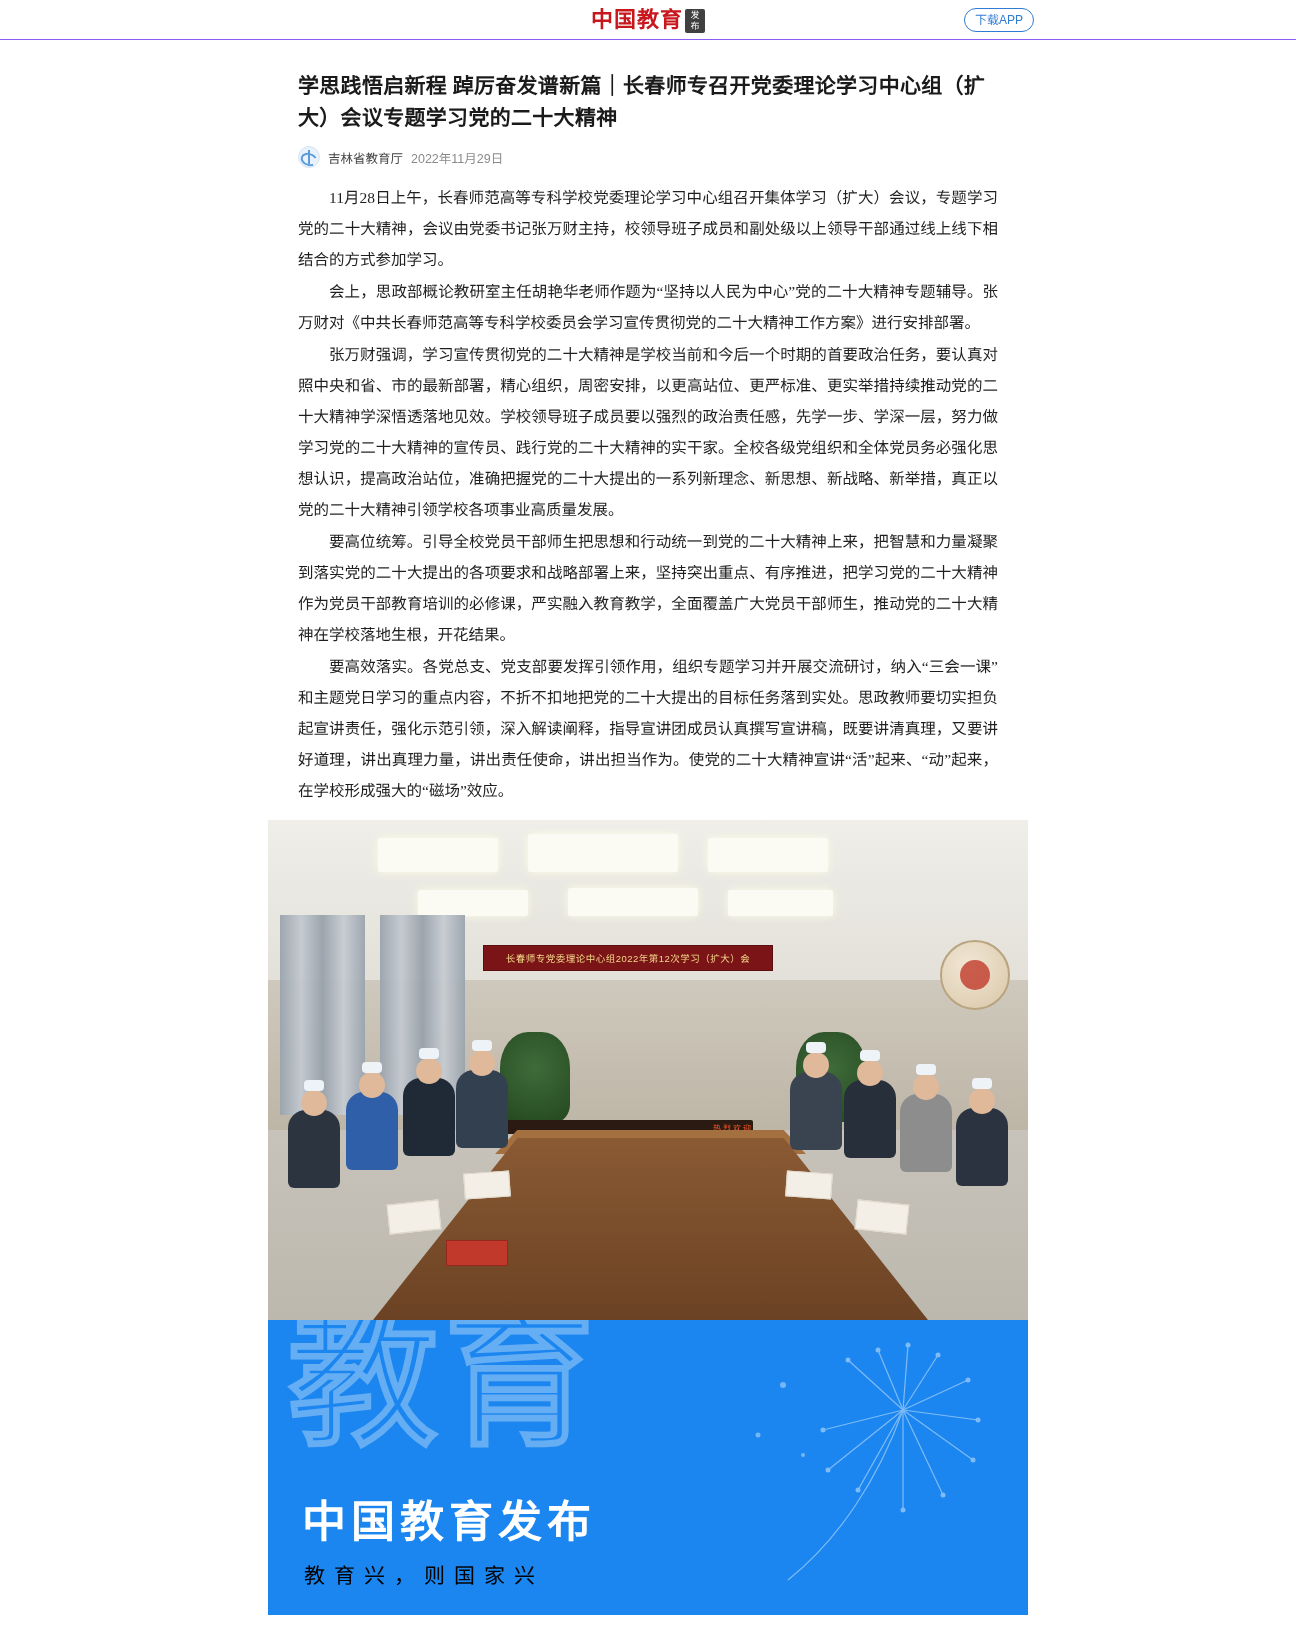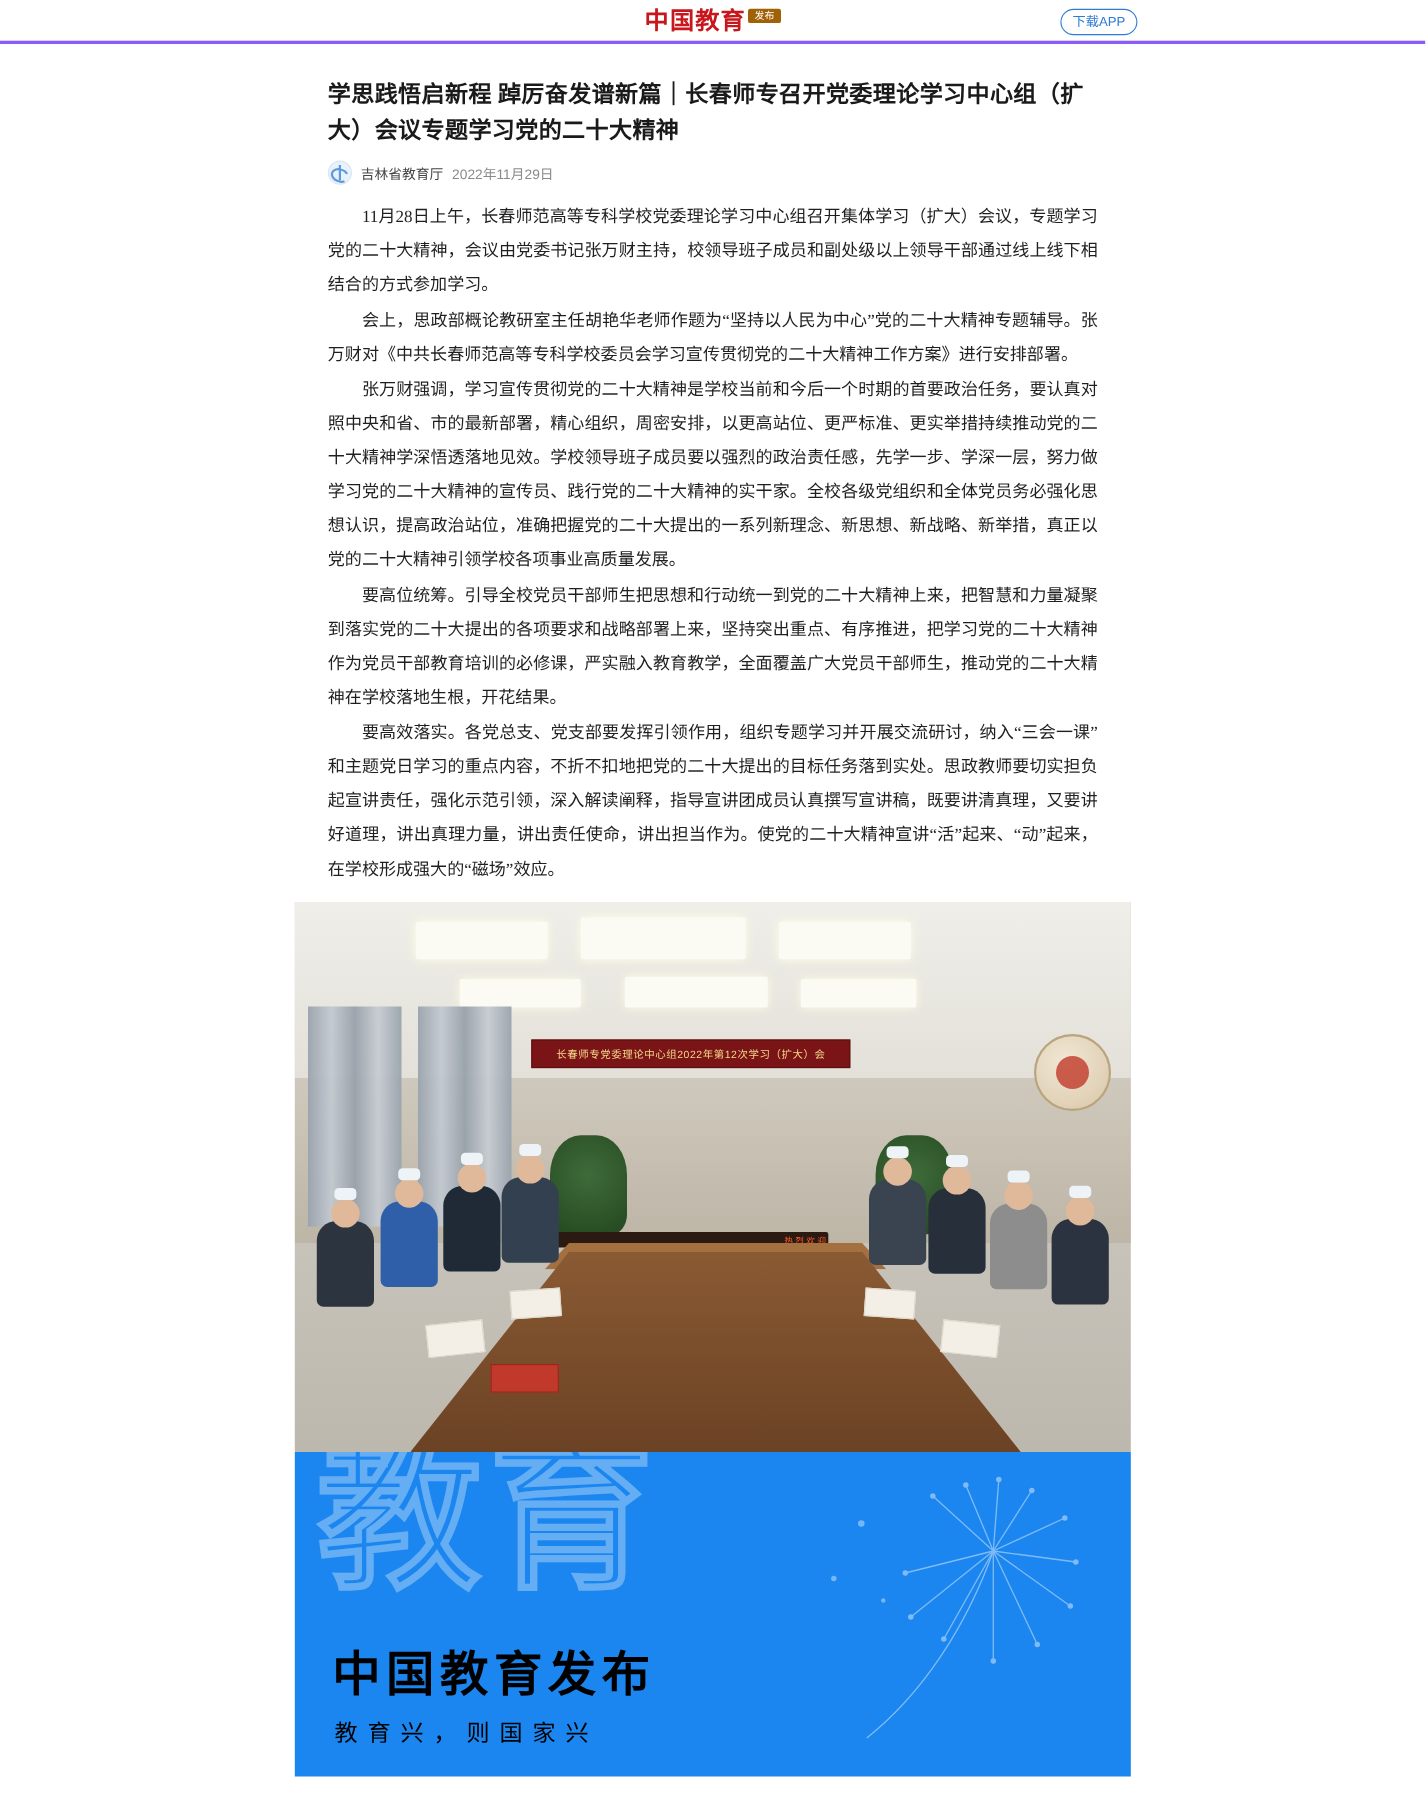--- a/index.html
+++ b/index.html
@@ -25,7 +25,7 @@
   
   .site-header {
     height: 40px;
-    border-bottom: 3px solid #8b5cf6;
+    border-bottom: 1px solid #8b5cf6;
     display: flex;
     align-items: center;
     justify-content: center;

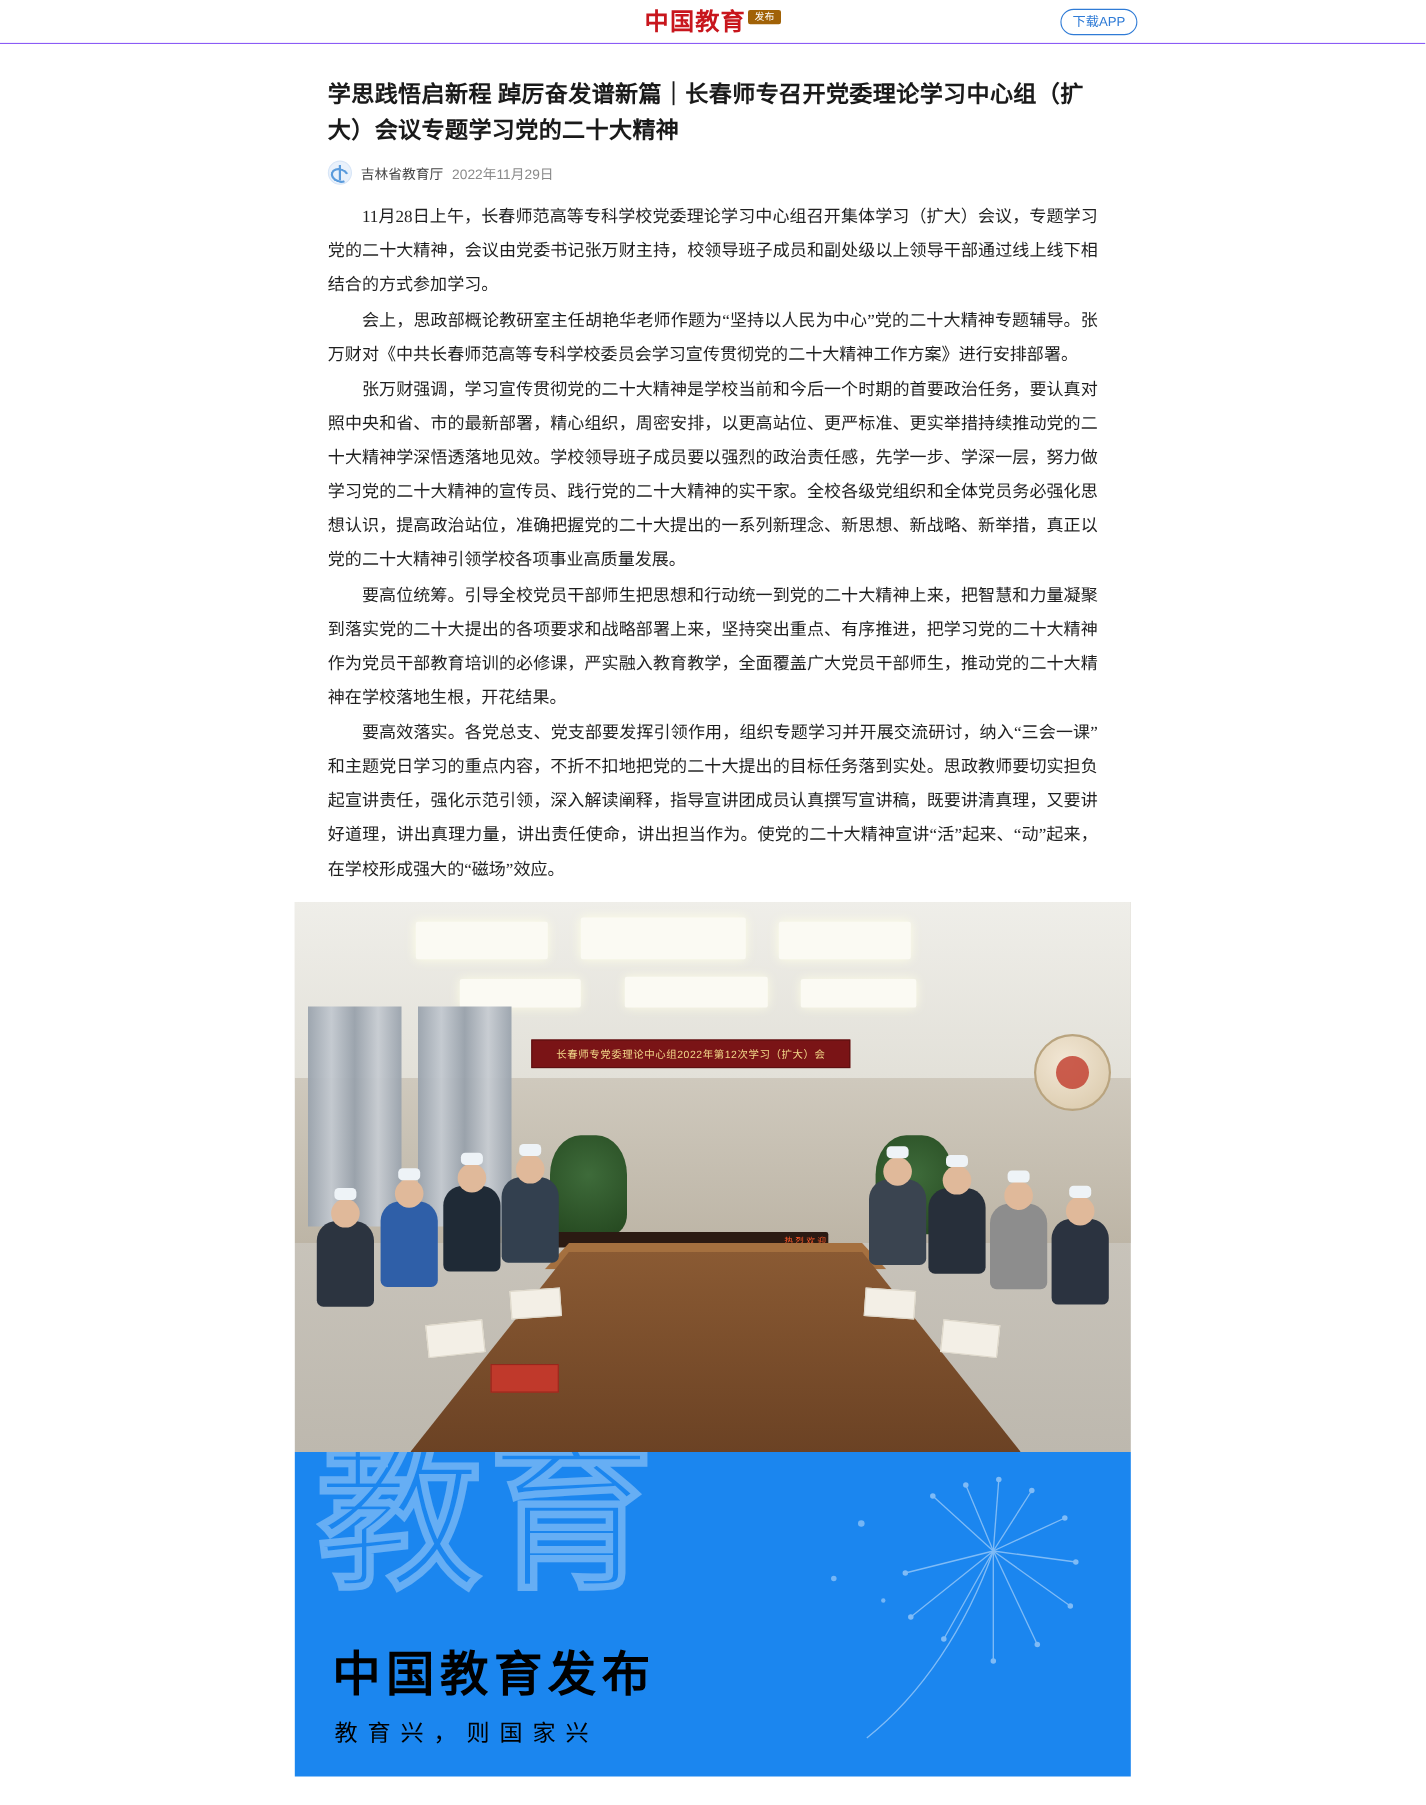--- a/index.html
+++ b/index.html
@@ -46,13 +46,13 @@
     font-family: "Liberation Serif", serif;
   }
   .brand-badge {
-    background: #a16207;
+    background: #404040;
     color: #fff;
     font-size: 9px;
     line-height: 11px;
     padding: 1px 2px;
     border-radius: 2px;
-    width: 30px;
+    width: 20px;
     text-align: center;
     margin-top: 2px;
     font-family: "Liberation Sans", sans-serif;

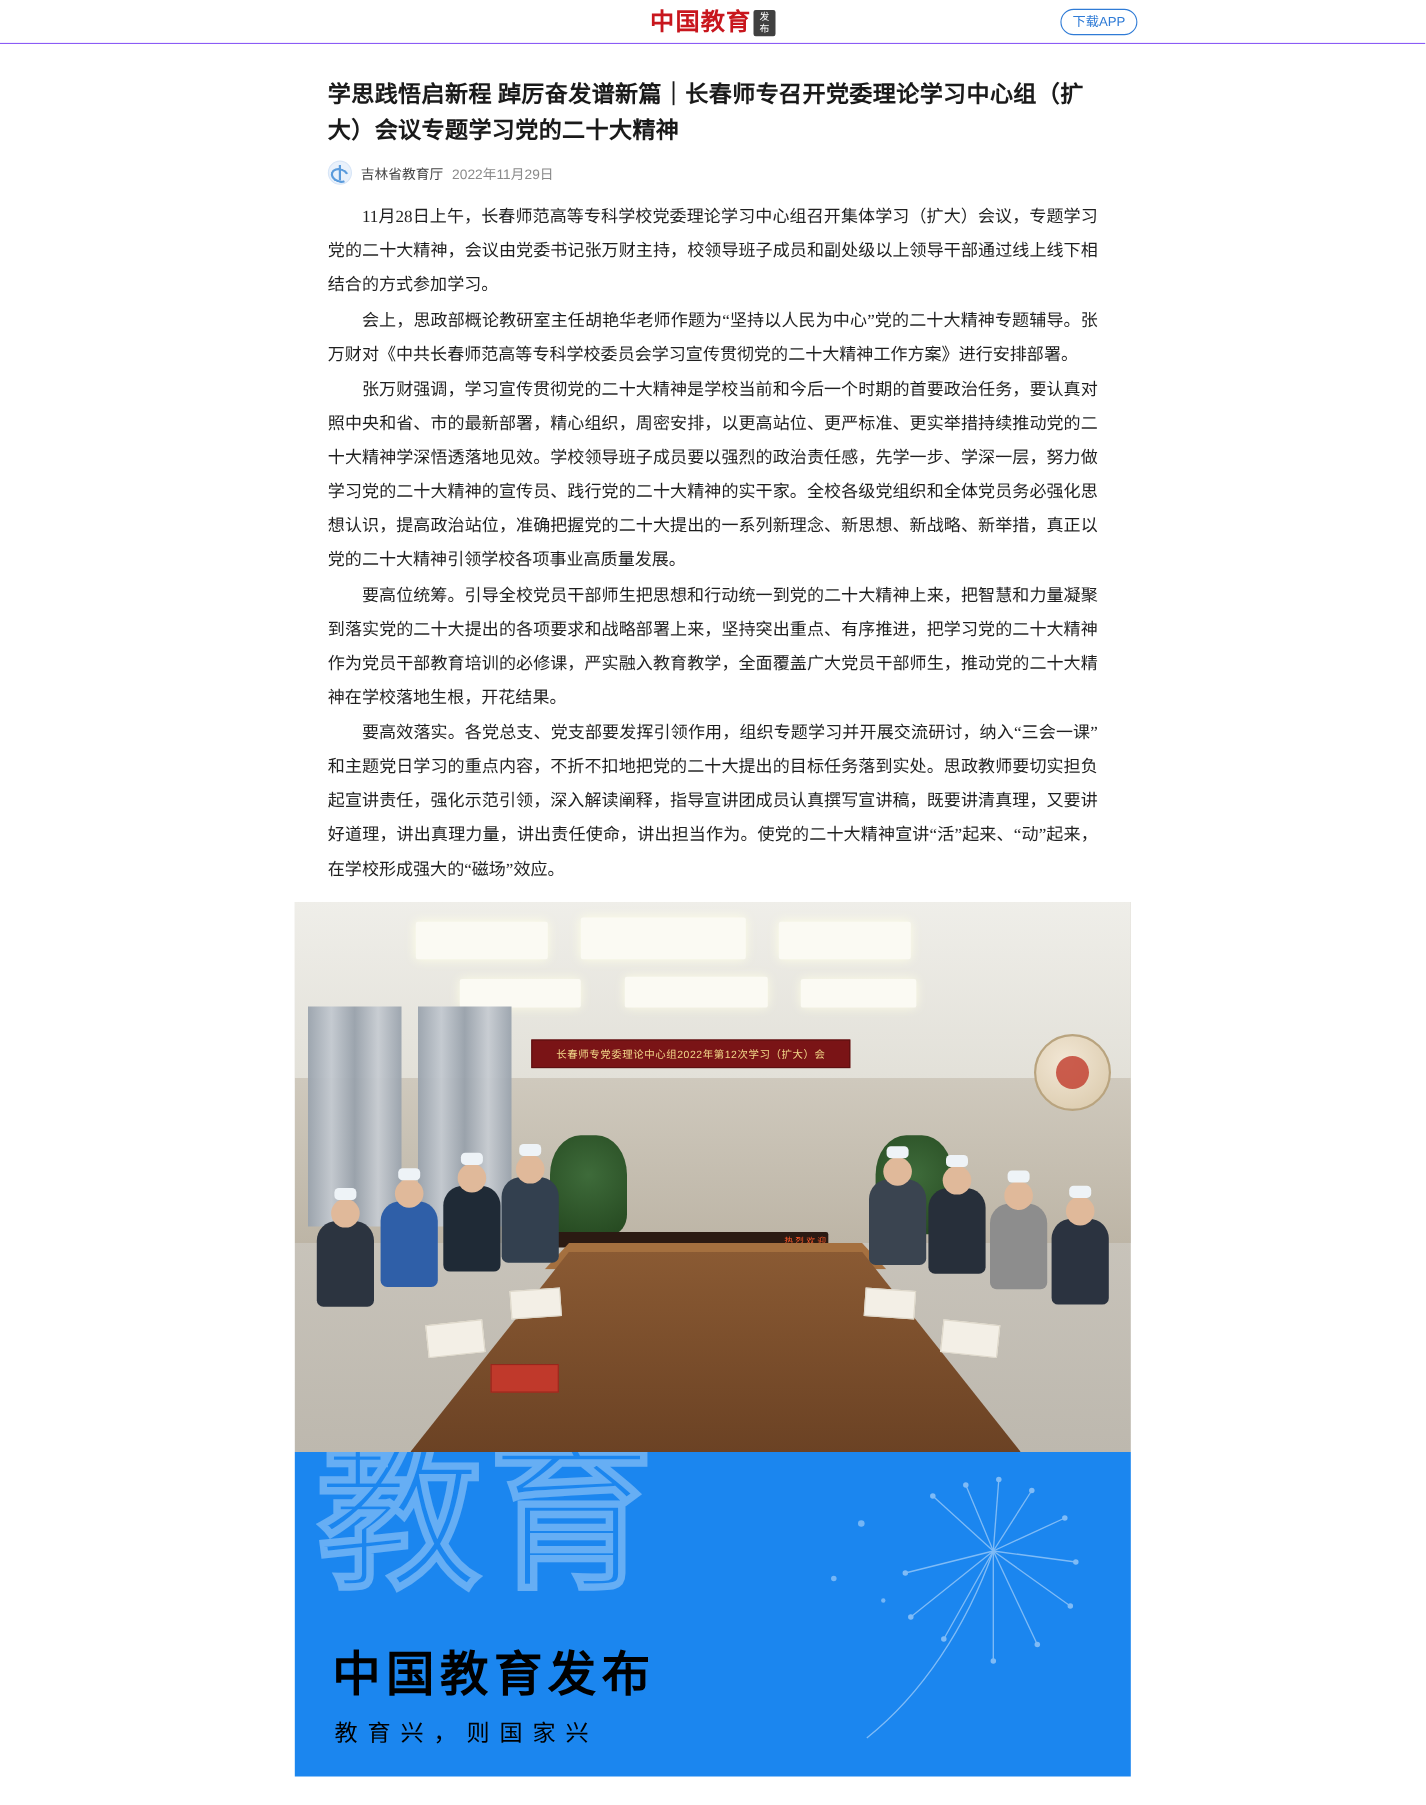--- a/index.html
+++ b/index.html
@@ -305,7 +305,7 @@
     font-size: 44px;
     line-height: 48px;
     font-weight: bold;
-    color: #000000;
+    color: #ffffff;
     letter-spacing: 5px;
     font-family: Liberation Serif, serif;
   }

